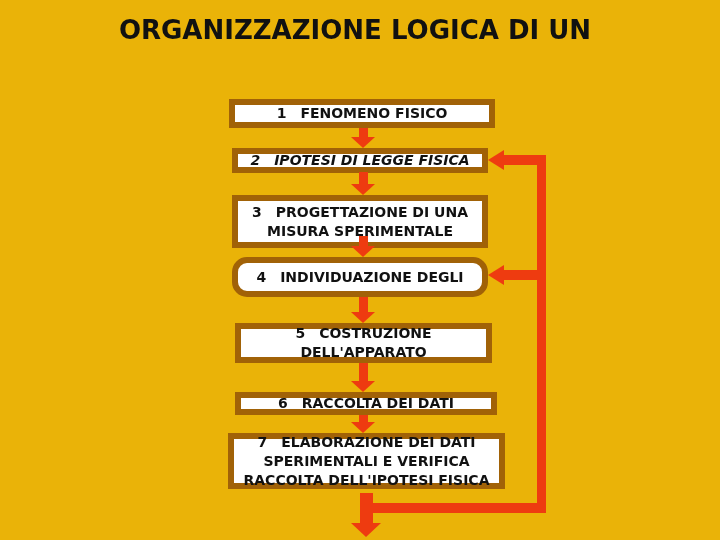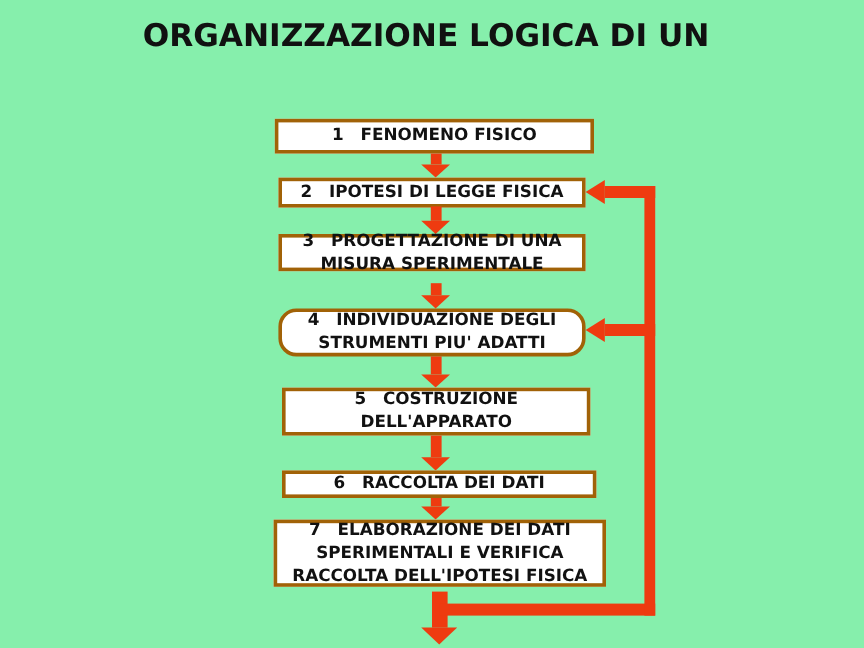--- a/index.html
+++ b/index.html
@@ -7,7 +7,7 @@
     position: relative;
     width: 720px;
     height: 540px;
-    background: #86efac;
+    background: #eab308;
     overflow: hidden;
     font-family: "DejaVu Sans", "Liberation Sans", sans-serif;
   }

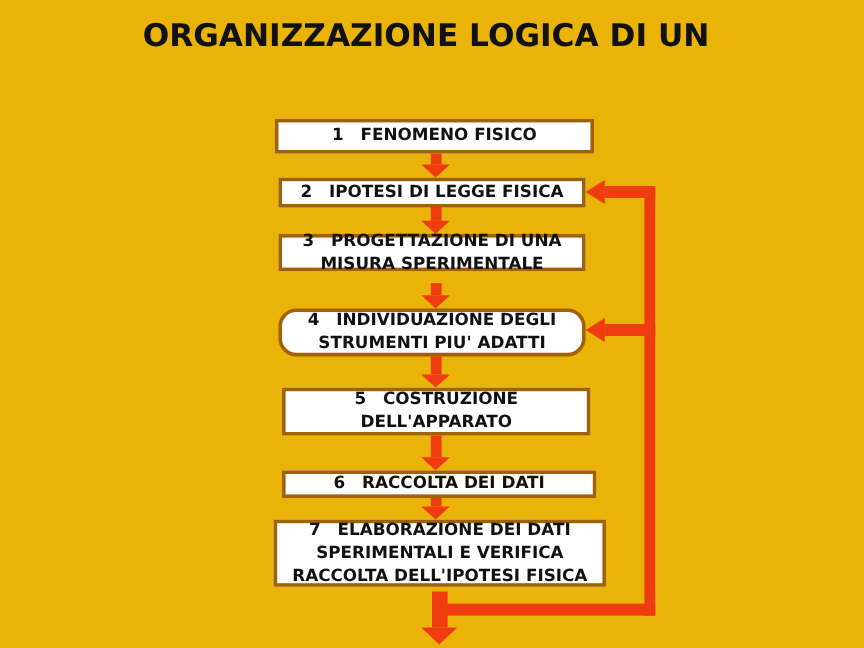--- a/index.html
+++ b/index.html
@@ -26,7 +26,7 @@
   .box {
     position: absolute;
     background: #ffffff;
-    border: 3px solid #a16207;
+    border: 6px solid #a16207;
     box-sizing: border-box;
     display: flex;
     flex-direction: column;

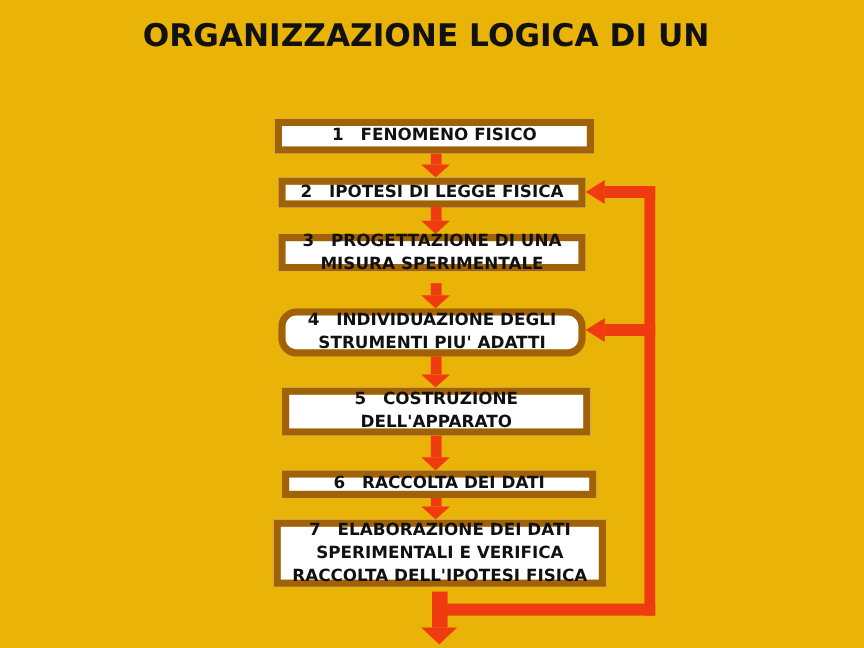--- a/index.html
+++ b/index.html
@@ -91,7 +91,7 @@
     <div class="head" style="top:9px;"></div>
   </div>
 
-  <div class="box" style="left:232px; top:148px; width:256px; height:25px;">
+  <div class="box" style="left:232px; top:148px; width:256px; height:25px;font-style:italic;">
     <div><span class="num">2</span><span>IPOTESI DI LEGGE FISICA</span></div>
   </div>
 

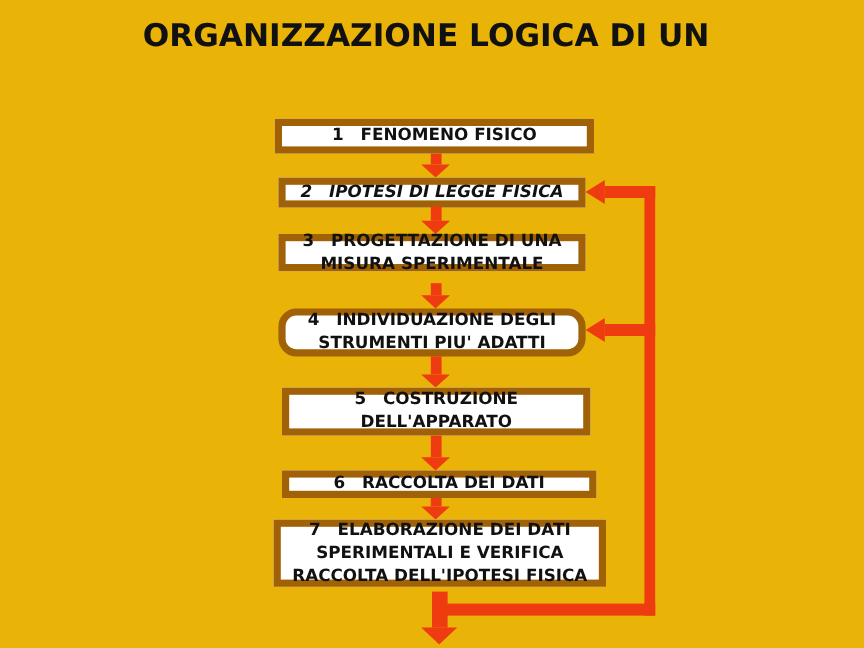--- a/index.html
+++ b/index.html
@@ -100,7 +100,7 @@
     <div class="head" style="top:12px;"></div>
   </div>
 
-  <div class="box" style="left:232px; top:195px; width:256px; height:31px;">
+  <div class="box" style="left:232px; top:195px; width:256px; height:53px;">
     <div><span class="num">3</span><span>PROGETTAZIONE DI UNA</span></div>
     <div>MISURA SPERIMENTALE</div>
   </div>

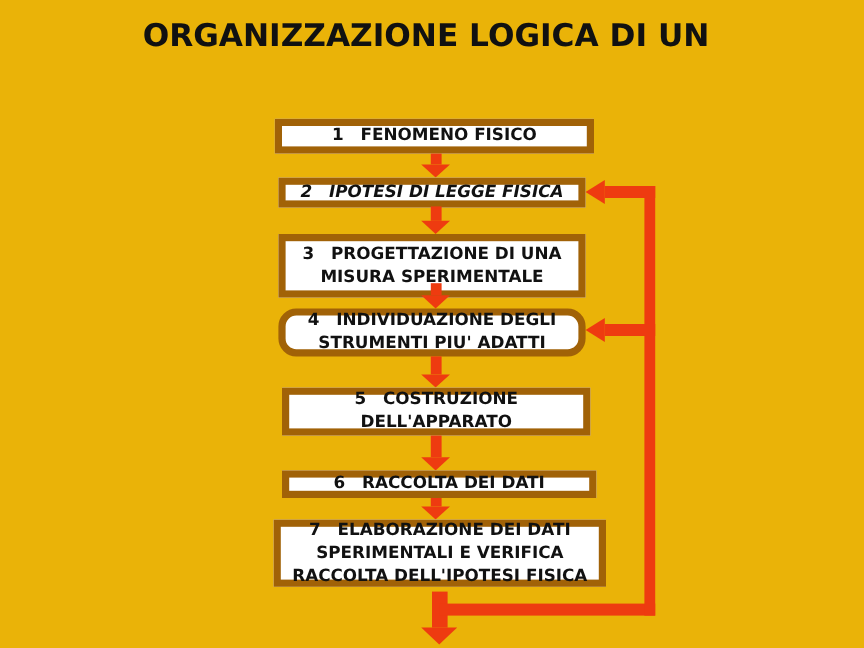--- a/index.html
+++ b/index.html
@@ -112,7 +112,6 @@
 
   <div class="box" style="left:232px; top:257px; width:256px; height:40px;border-radius:15px;">
     <div><span class="num">4</span><span>INDIVIDUAZIONE DEGLI</span></div>
-    <div>STRUMENTI PIU' ADATTI</div>
   </div>
 
   <div class="arrow-down" style="left:351px; top:297px; height:26px;">

